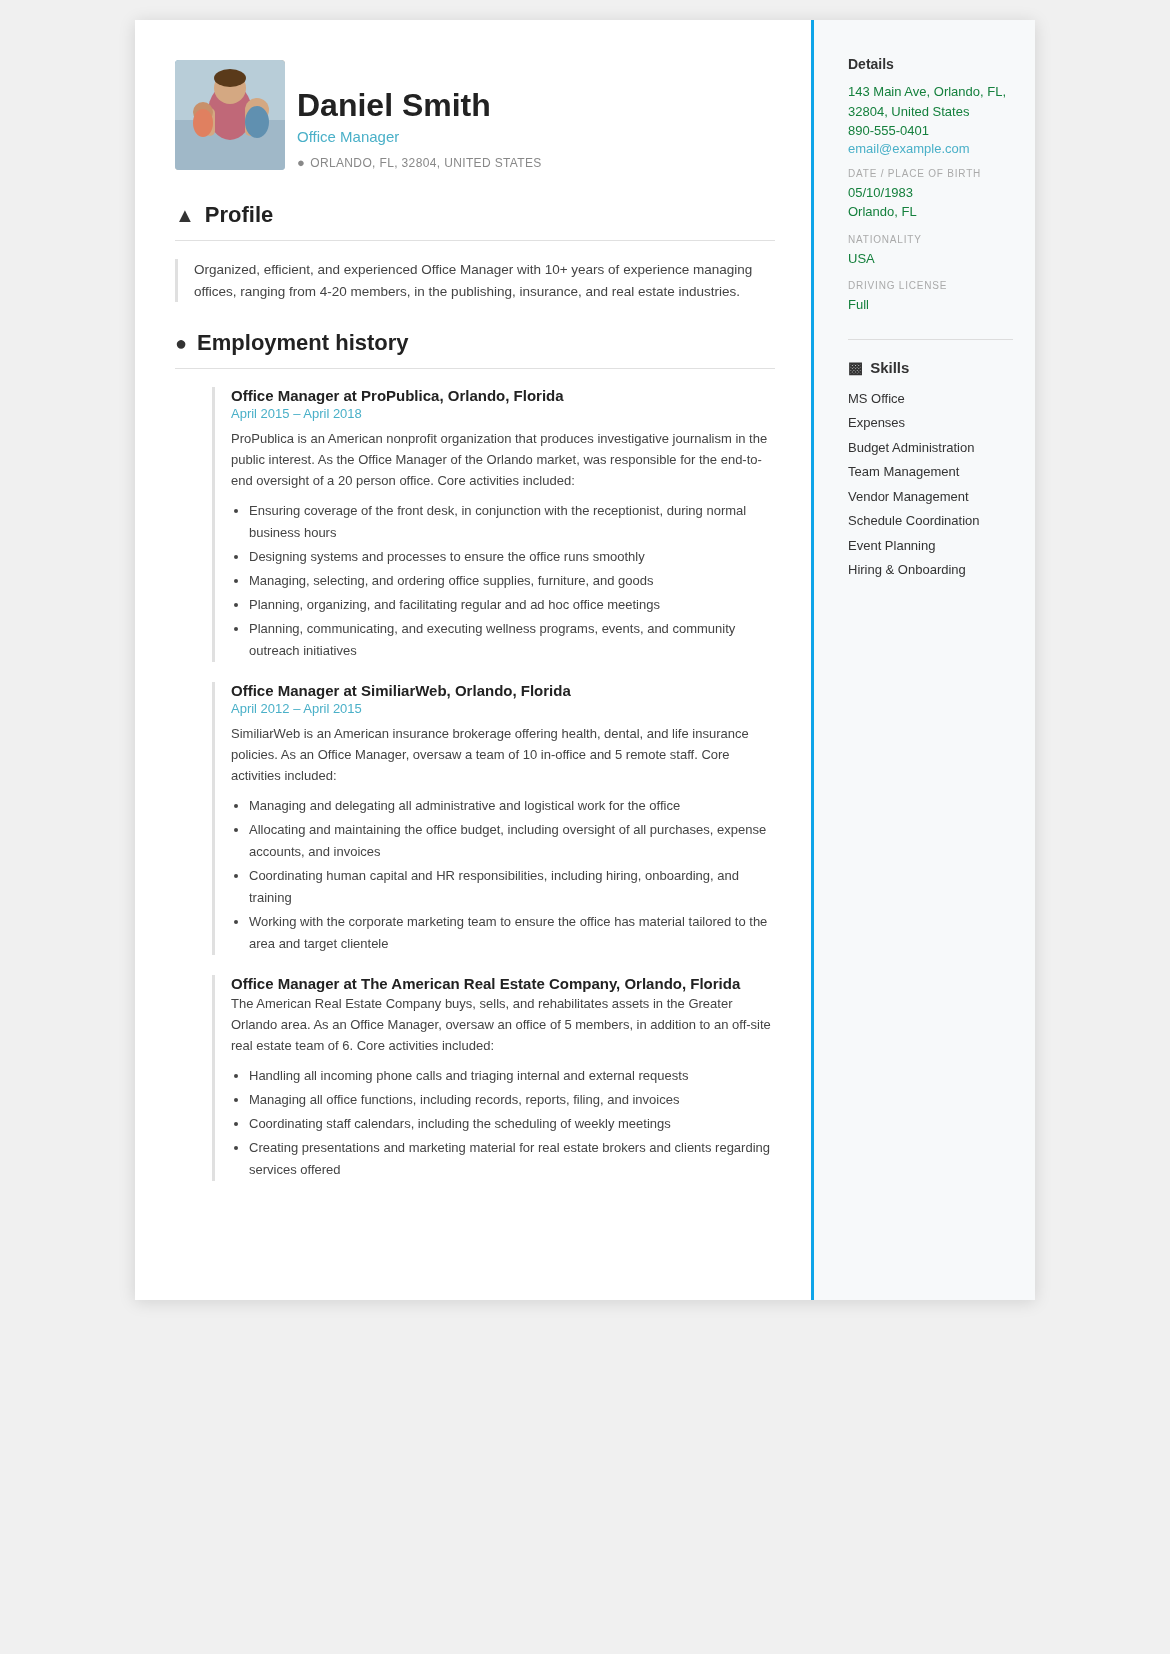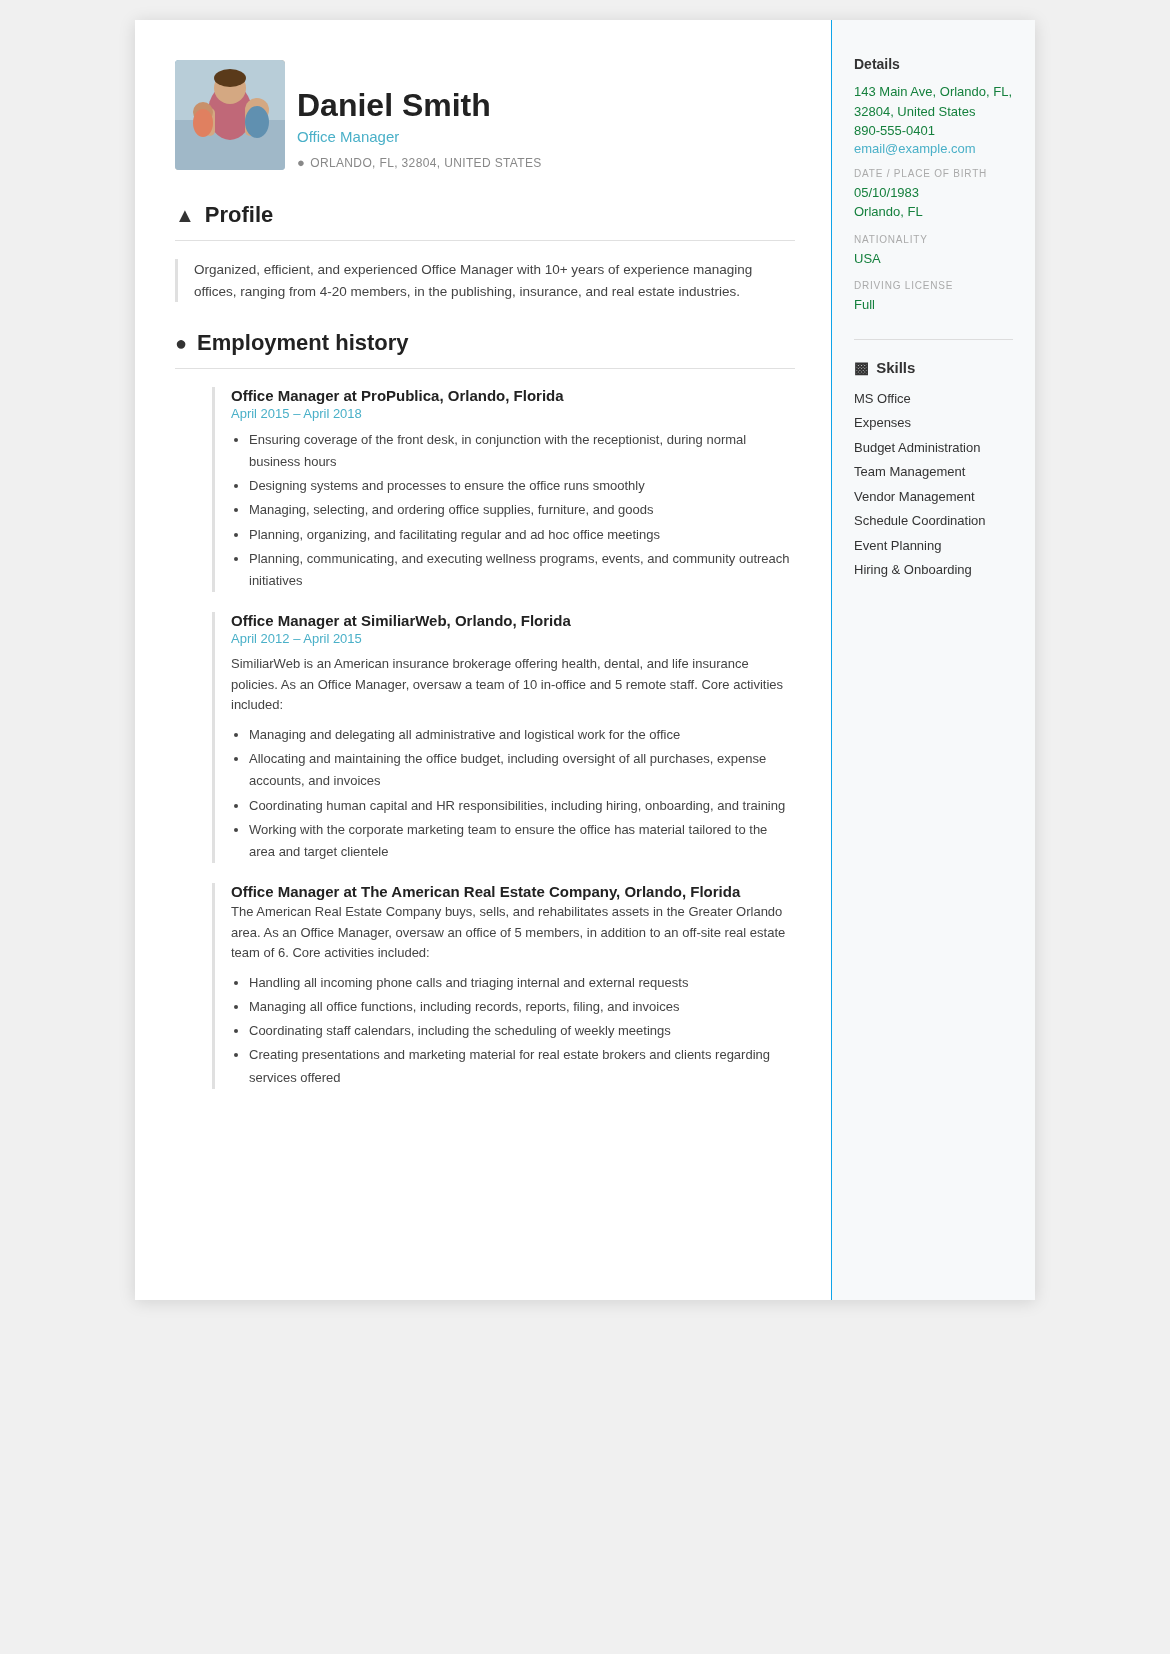--- a/index.html
+++ b/index.html
@@ -142,10 +142,10 @@
 
     
     .sidebar {
-      width: 204px;
+      width: 224px;
       background: #f7f9fa;
-      padding: 36px 22px 36px 22px;
-      border-left: 1px solid #0ea5e9;
+      padding: 36px 22px 36px 34px;
+      border-left: 3px solid #0ea5e9;
     }
     .sidebar-section { margin-bottom: 24px; }
     .sidebar-title {

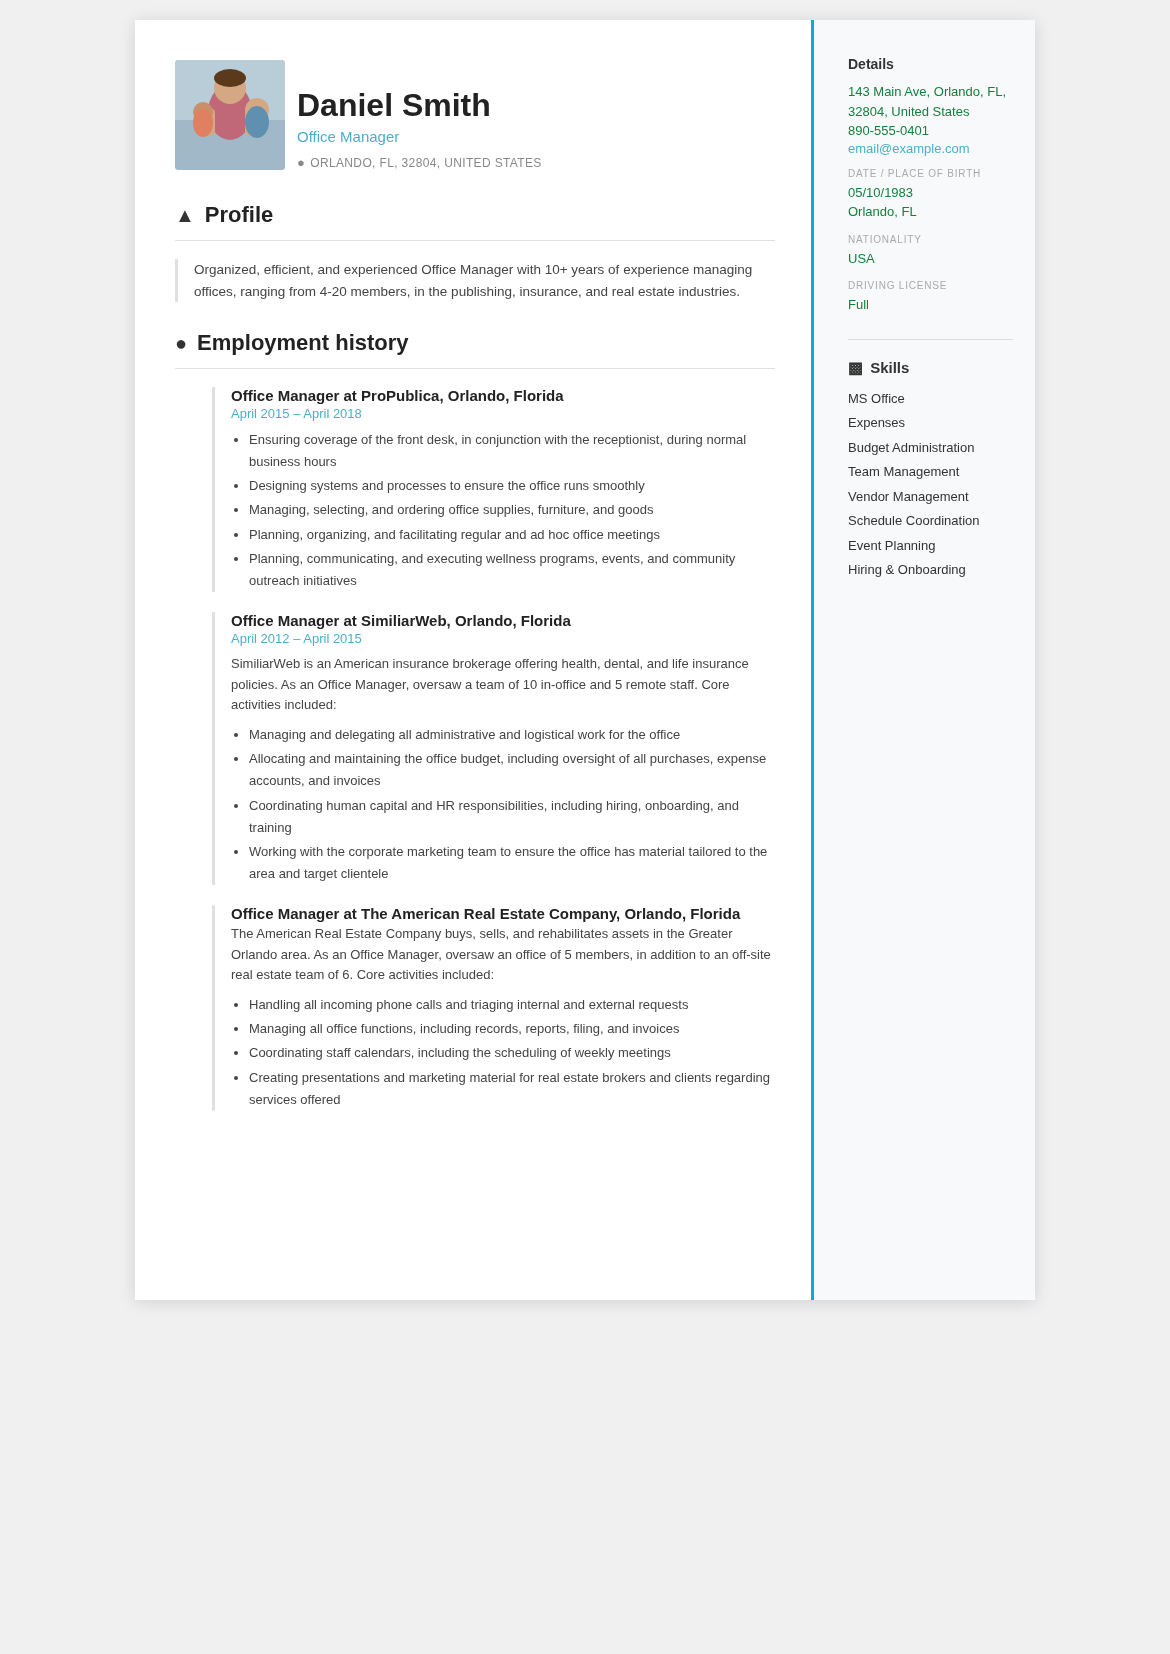--- a/index.html
+++ b/index.html
@@ -261,6 +261,7 @@
           <div class="job-wrap">
             <div class="job-title">Office Manager at ProPublica, Orlando, Florida</div>
             <div class="job-date">April 2015  –  April 2018</div>
+            <p class="job-description">ProPublica is an American nonprofit organization that produces investigative journalism in the public interest. As the Office Manager of the Orlando market, was responsible for the end-to-end oversight of a 20 person office. Core activities included:</p>
             <ul class="job-bullets">
               <li>Ensuring coverage of the front desk, in conjunction with the receptionist, during normal business hours</li>
               <li>Designing systems and processes to ensure the office runs smoothly</li>

